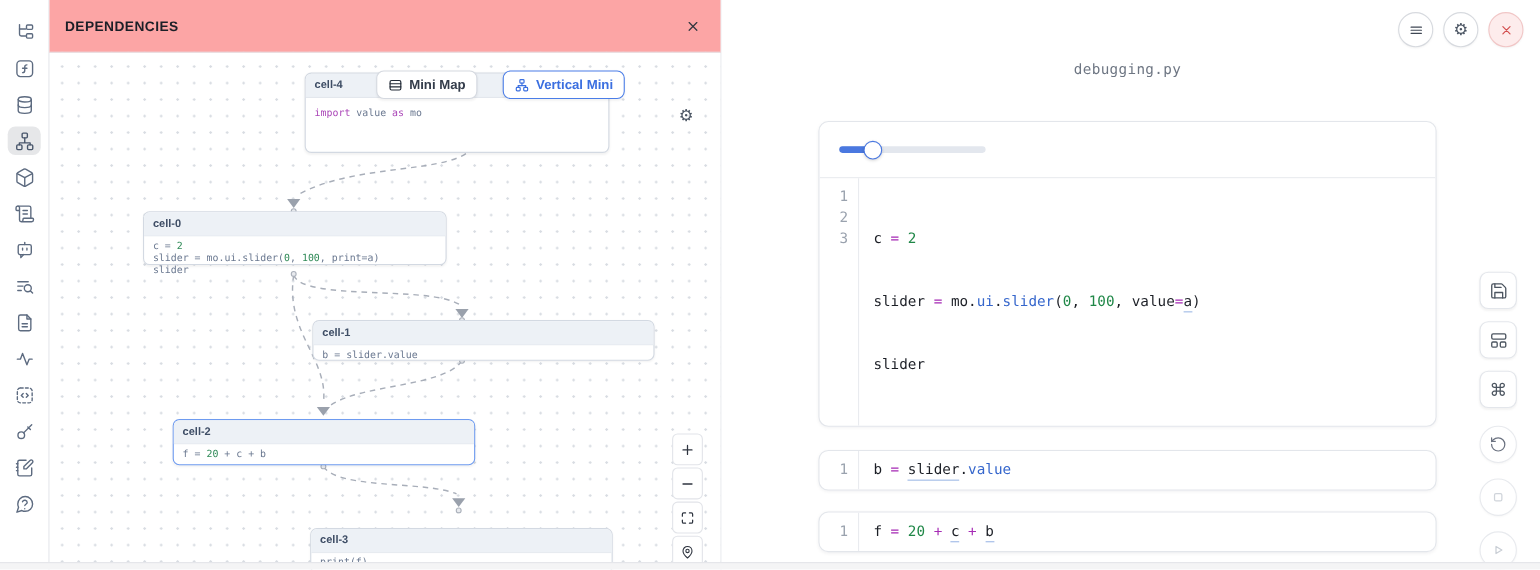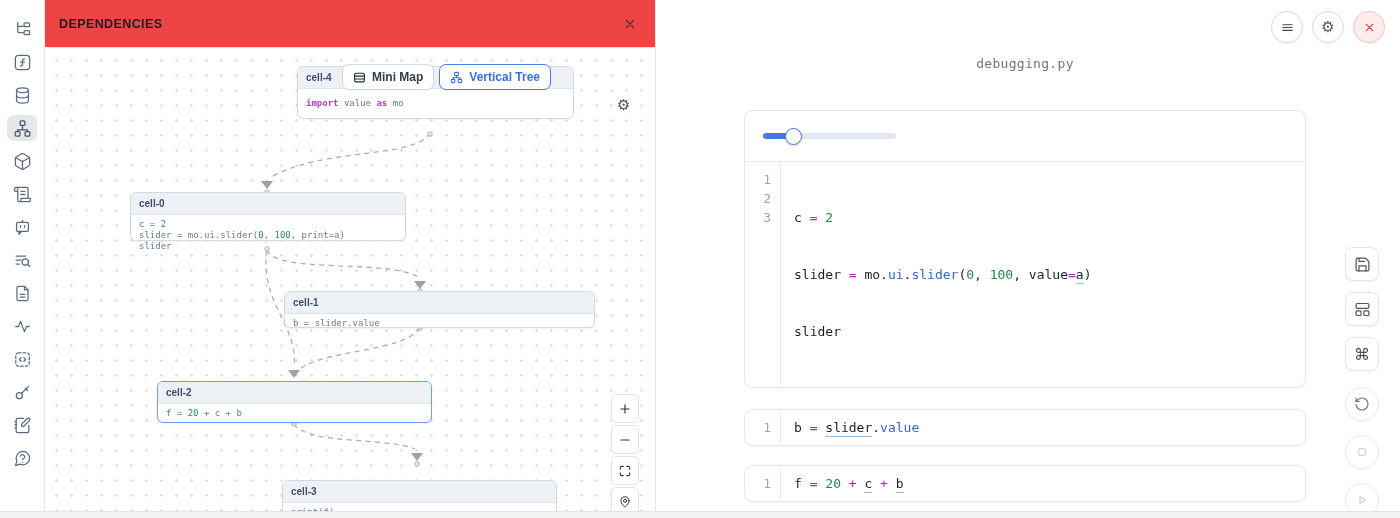--- a/index.html
+++ b/index.html
@@ -11,7 +11,7 @@
   .abar-item.sel{background:#e6e7e9;color:#49576c}
   
   .dep{position:absolute;left:45px;top:0;width:611px;height:100%;border-right:1px solid #e5e7eb;box-sizing:border-box}
-  .dp-head{height:47px;border-bottom:1px solid #e6e8ec;display:flex;align-items:center;justify-content:space-between;padding:0 18px 0 14px;background:#ef4444}
+  .dp-head{height:47px;border-bottom:1px solid #e6e8ec;display:flex;align-items:center;justify-content:space-between;padding:0 18px 0 14px;background:#fca5a5}
   .dp-title{font-size:12.5px;font-weight:bold;letter-spacing:.4px;color:#1b1f27}
   .dp-close{color:#30363f;cursor:pointer}
   .canvas{position:absolute;left:0;top:47px;width:610px;height:471px;overflow:hidden;

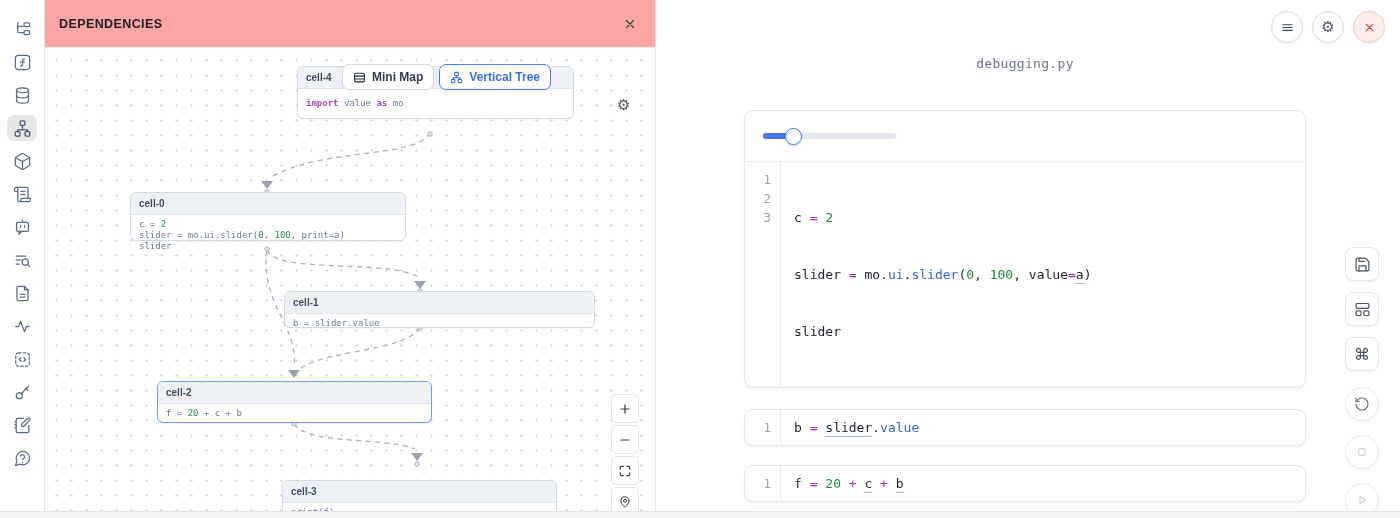--- a/index.html
+++ b/index.html
@@ -197,7 +197,7 @@
         </g>
       </svg>
 
-      <div class="gnode wide-lines" style="left:252px;top:19px;width:277px;height:53px">
+      <div class="gnode wide-lines" style="left:232px;top:19px;width:277px;height:73px">
         <div class="gnode-head">cell-4</div>
         <div class="gnode-body">
             <div class="gline"><span class="tk-K">import</span><span class="tk-d"> value </span><span class="tk-K">as</span><span class="tk-d"> mo</span></div>

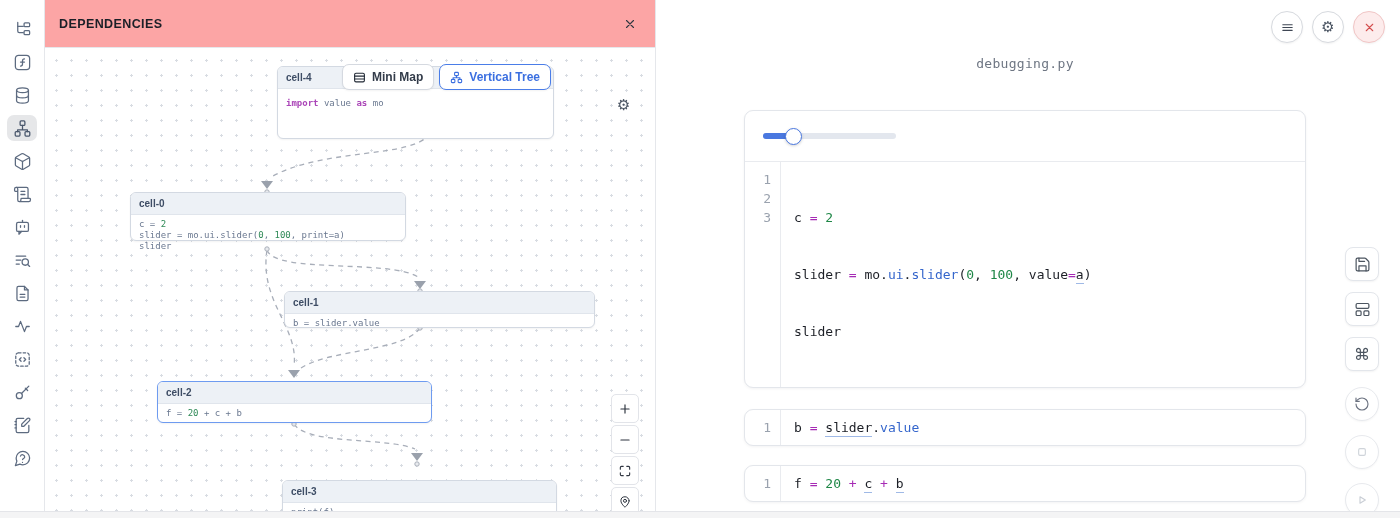--- a/index.html
+++ b/index.html
@@ -24,7 +24,7 @@
   .gline{line-height:11px;white-space:pre}
   .gnode.wide-lines .gline{line-height:20px}
   .gnode .tk-d{color:#6a7890}.gnode .tk-n{color:#2f8a57}.gnode .tk-K{color:#ab46b8;font-weight:bold}
-  .gtoolbar{position:absolute;left:297px;top:17px;display:flex;gap:5px;z-index:5}
+  .gtoolbar{position:absolute;left:297px;top:17px;display:flex;gap:23px;z-index:5}
   .gbtn{height:26px;display:flex;align-items:center;gap:6px;background:#fff;border:1px solid #d5d9e0;border-radius:7px;padding:0 10px;font-size:12px;font-weight:600;color:#333c4a;box-shadow:0 1px 2px rgba(0,0,0,.05);font-family:inherit;cursor:pointer}
   .gbtn.active{border-color:#4a7de8;color:#3b6fe0}
   .gear-float{position:absolute;left:572px;top:51px;z-index:5;font-size:17px;color:#49505e;cursor:pointer}

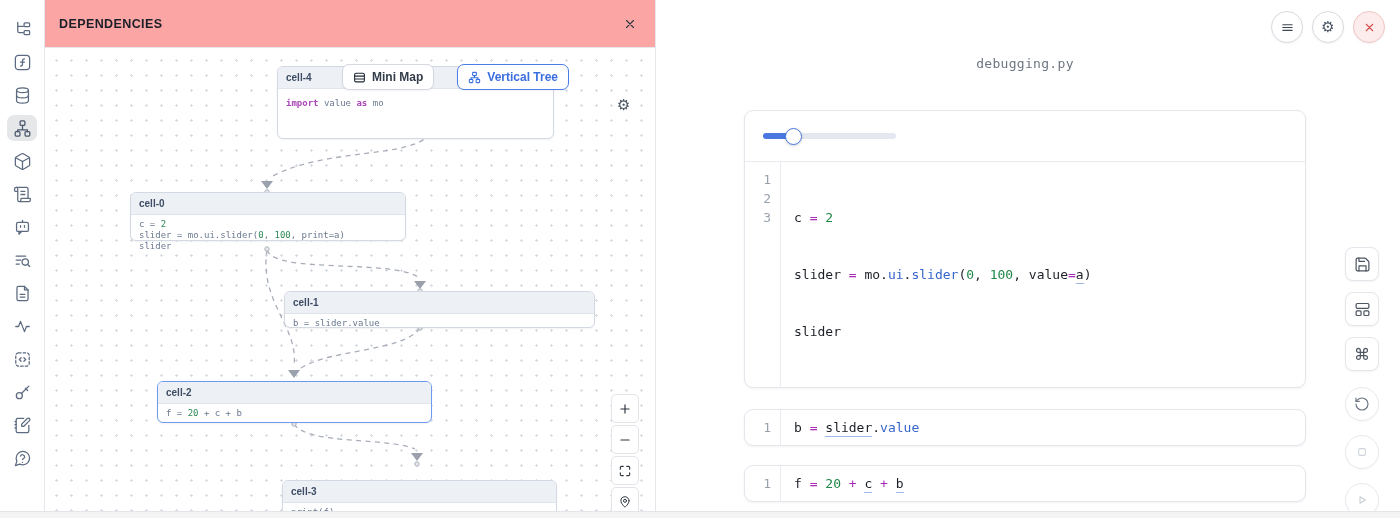--- a/index.html
+++ b/index.html
@@ -245,7 +245,7 @@
               <rect x="15" y="15.5" width="6.5" height="6" rx="1.5"></rect>
               <path d="M12 8.5v4M5.8 15.5v-3h12.4v3"></path>
             </svg>
-            <span>Vertical Tree</span>
+            <span>Vertical Mini</span>
           </button>
       </div>
 

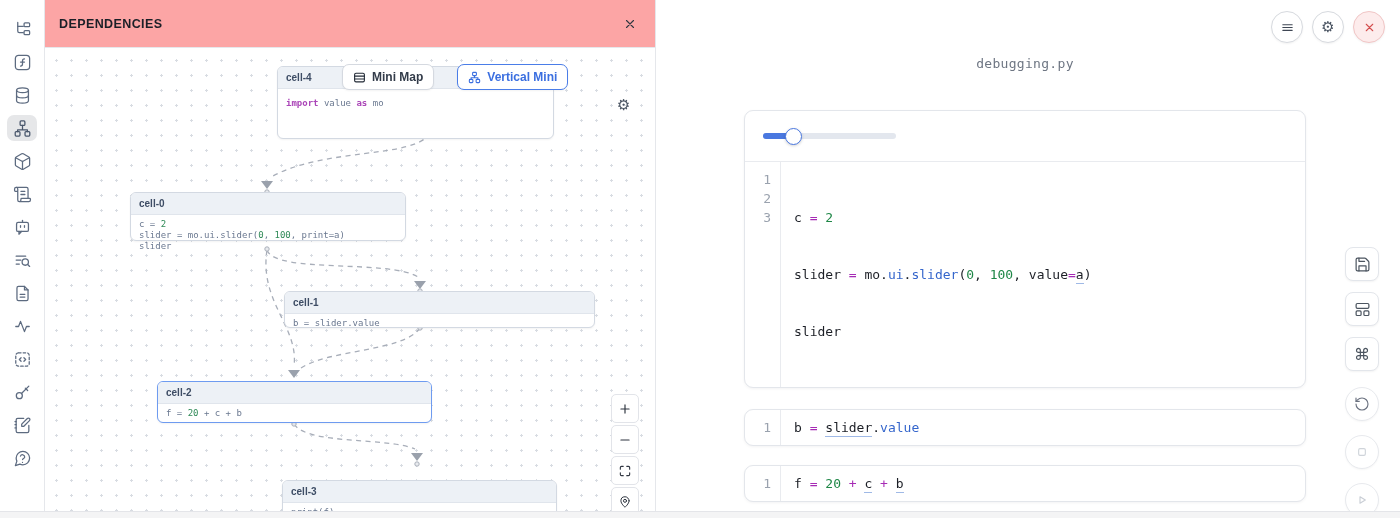--- a/index.html
+++ b/index.html
@@ -23,7 +23,7 @@
   .gnode-body{padding:4px 8px;font-family:"DejaVu Sans Mono",monospace;font-size:9px}
   .gline{line-height:11px;white-space:pre}
   .gnode.wide-lines .gline{line-height:20px}
-  .gnode .tk-d{color:#6a7890}.gnode .tk-n{color:#2f8a57}.gnode .tk-K{color:#ab46b8;font-weight:bold}
+  .gnode .tk-d{color:#6a7890}.gnode .tk-n{color:#2f8a57}.gnode .tk-K{color:#ab46b8;font-weight:normal}
   .gtoolbar{position:absolute;left:297px;top:17px;display:flex;gap:23px;z-index:5}
   .gbtn{height:26px;display:flex;align-items:center;gap:6px;background:#fff;border:1px solid #d5d9e0;border-radius:7px;padding:0 10px;font-size:12px;font-weight:600;color:#333c4a;box-shadow:0 1px 2px rgba(0,0,0,.05);font-family:inherit;cursor:pointer}
   .gbtn.active{border-color:#4a7de8;color:#3b6fe0}

